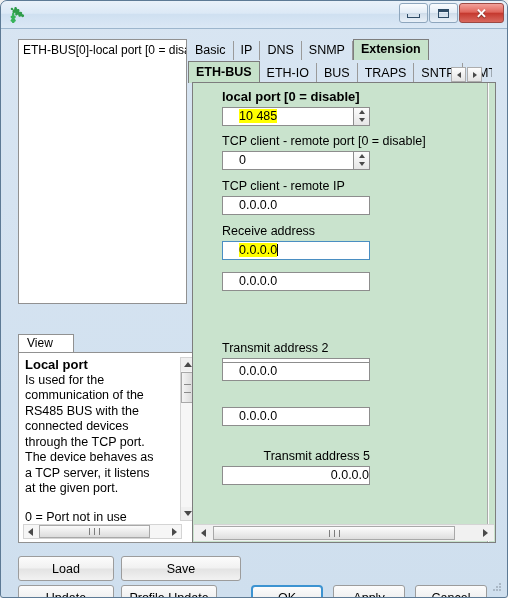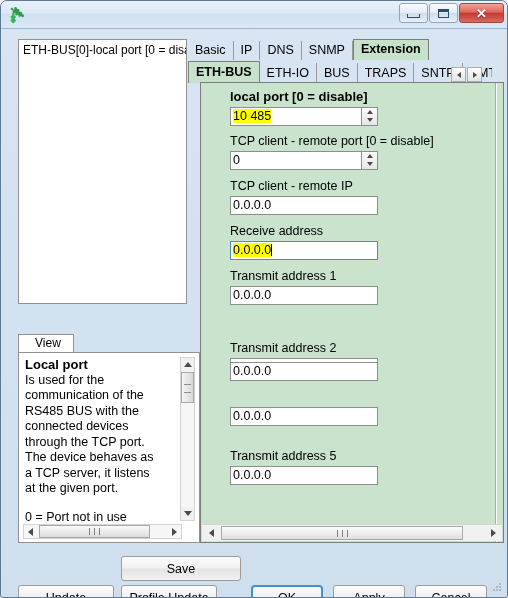--- a/index.html
+++ b/index.html
@@ -146,7 +146,7 @@
   }
   .sa .tri-left,.sa .tri-right{border-top-width:3px;border-bottom-width:3px;border-right-width:4px;border-left-width:4px;}
   .panel{
-    position:absolute;left:12px;top:43px;width:304px;height:461px;
+    position:absolute;left:4px;top:43px;width:304px;height:461px;
     background:#c9e3cd;border:1px solid #7d7d7d;box-sizing:border-box;
     overflow:hidden;
   }

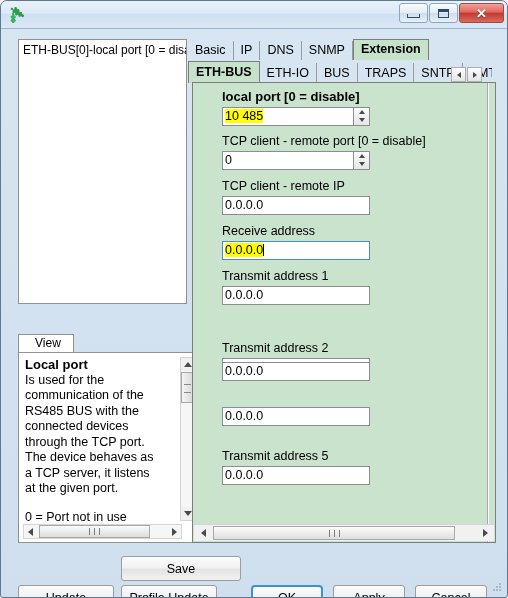--- a/index.html
+++ b/index.html
@@ -157,7 +157,7 @@
   .inputbox{
     margin-top:3px;width:148px;height:19px;
     background:#fff;border:1px solid #8d8d8d;box-sizing:border-box;
-    font-size:12.5px;line-height:17px;padding-left:2px;
+    font-size:12.5px;line-height:17px;padding-left:16px;
     position:relative;white-space:nowrap;overflow:hidden;
   }
   .inputbox.focus{border:1px solid #4a8ec2;}

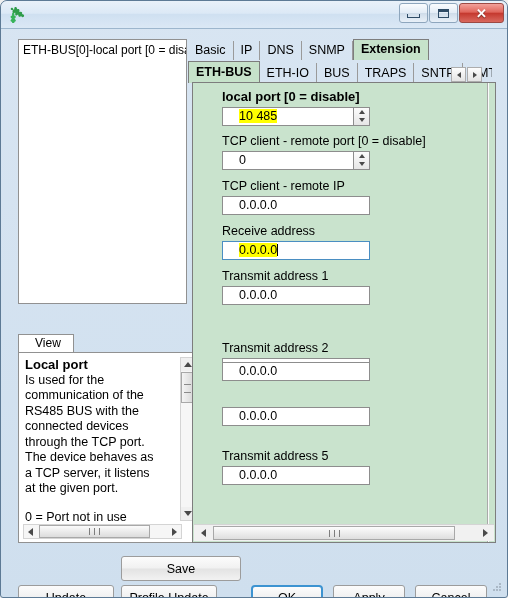--- a/index.html
+++ b/index.html
@@ -325,7 +325,6 @@
               <div class="inputbox focus"><span class="hl">0.0.0.0</span><span class="caret"></span></div>
             </div>
             <div class="fld" style="top: 186px;">
-              <div class="fld-label">Transmit address 1</div>
               <div class="inputbox"><span>0.0.0.0</span></div>
             </div>
             <div class="fld" style="top: 231px; margin-top: 27px;">

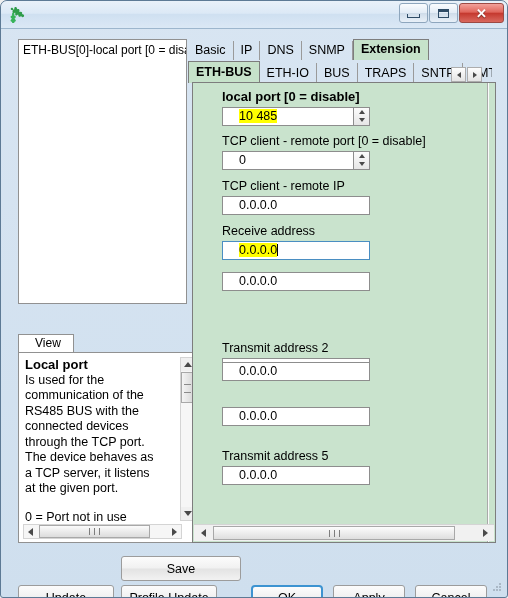--- a/index.html
+++ b/index.html
@@ -65,7 +65,7 @@
     position:absolute;left:0;top:0;width:56px;height:34px;
     background:#fff;border:1px solid #919191;border-bottom:none;
     box-sizing:border-box;
-    font-size:12px;padding-left:16px;line-height:17px;
+    font-size:12px;padding-left:8px;line-height:17px;
   }
   .view-body{
     position:absolute;left:13px;top:321px;width:182px;height:191px;

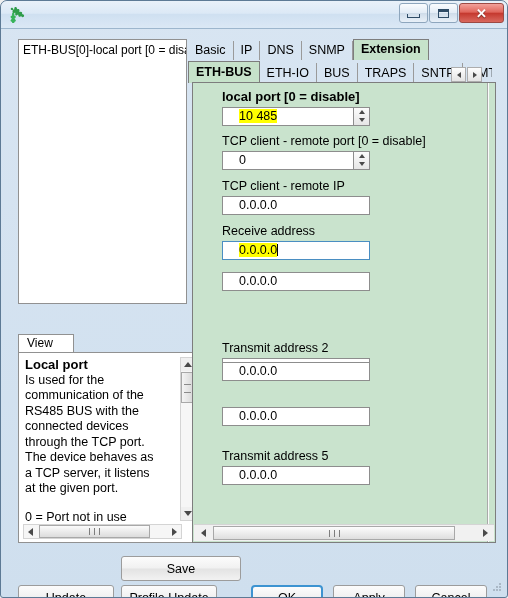--- a/index.html
+++ b/index.html
@@ -337,7 +337,7 @@
             <div class="fld" style="top: 321px;">
               <div class="inputbox"><span>0.0.0.0</span></div>
             </div>
-            <div class="fld" style="top: 366px;">
+            <div class="fld" style="top: 366px; text-align: right;">
               <div class="fld-label">Transmit address 5</div>
               <div class="inputbox"><span>0.0.0.0</span></div>
             </div>

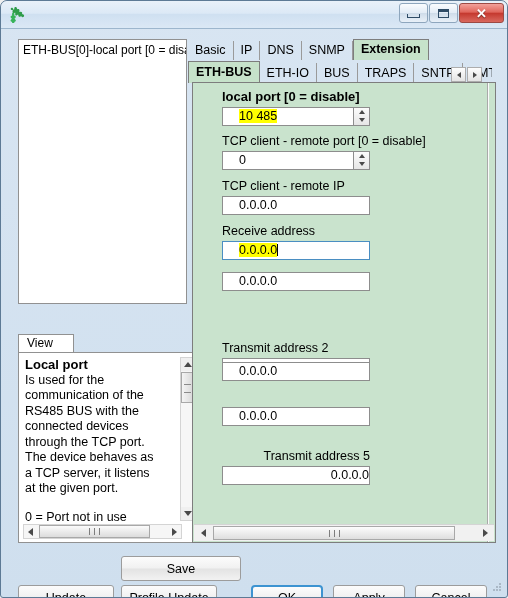--- a/index.html
+++ b/index.html
@@ -357,6 +357,7 @@
       </div>
     </div>
 
+    <div class="btn" style="left:13px;top:525px;width:96px;">Load</div>
     <div class="btn" style="left:116px;top:525px;width:120px;">Save</div>
     <div class="btn" style="left:13px;top:554px;width:96px;">Update</div>
     <div class="btn" style="left:116px;top:554px;width:96px;">Profile Update</div>

